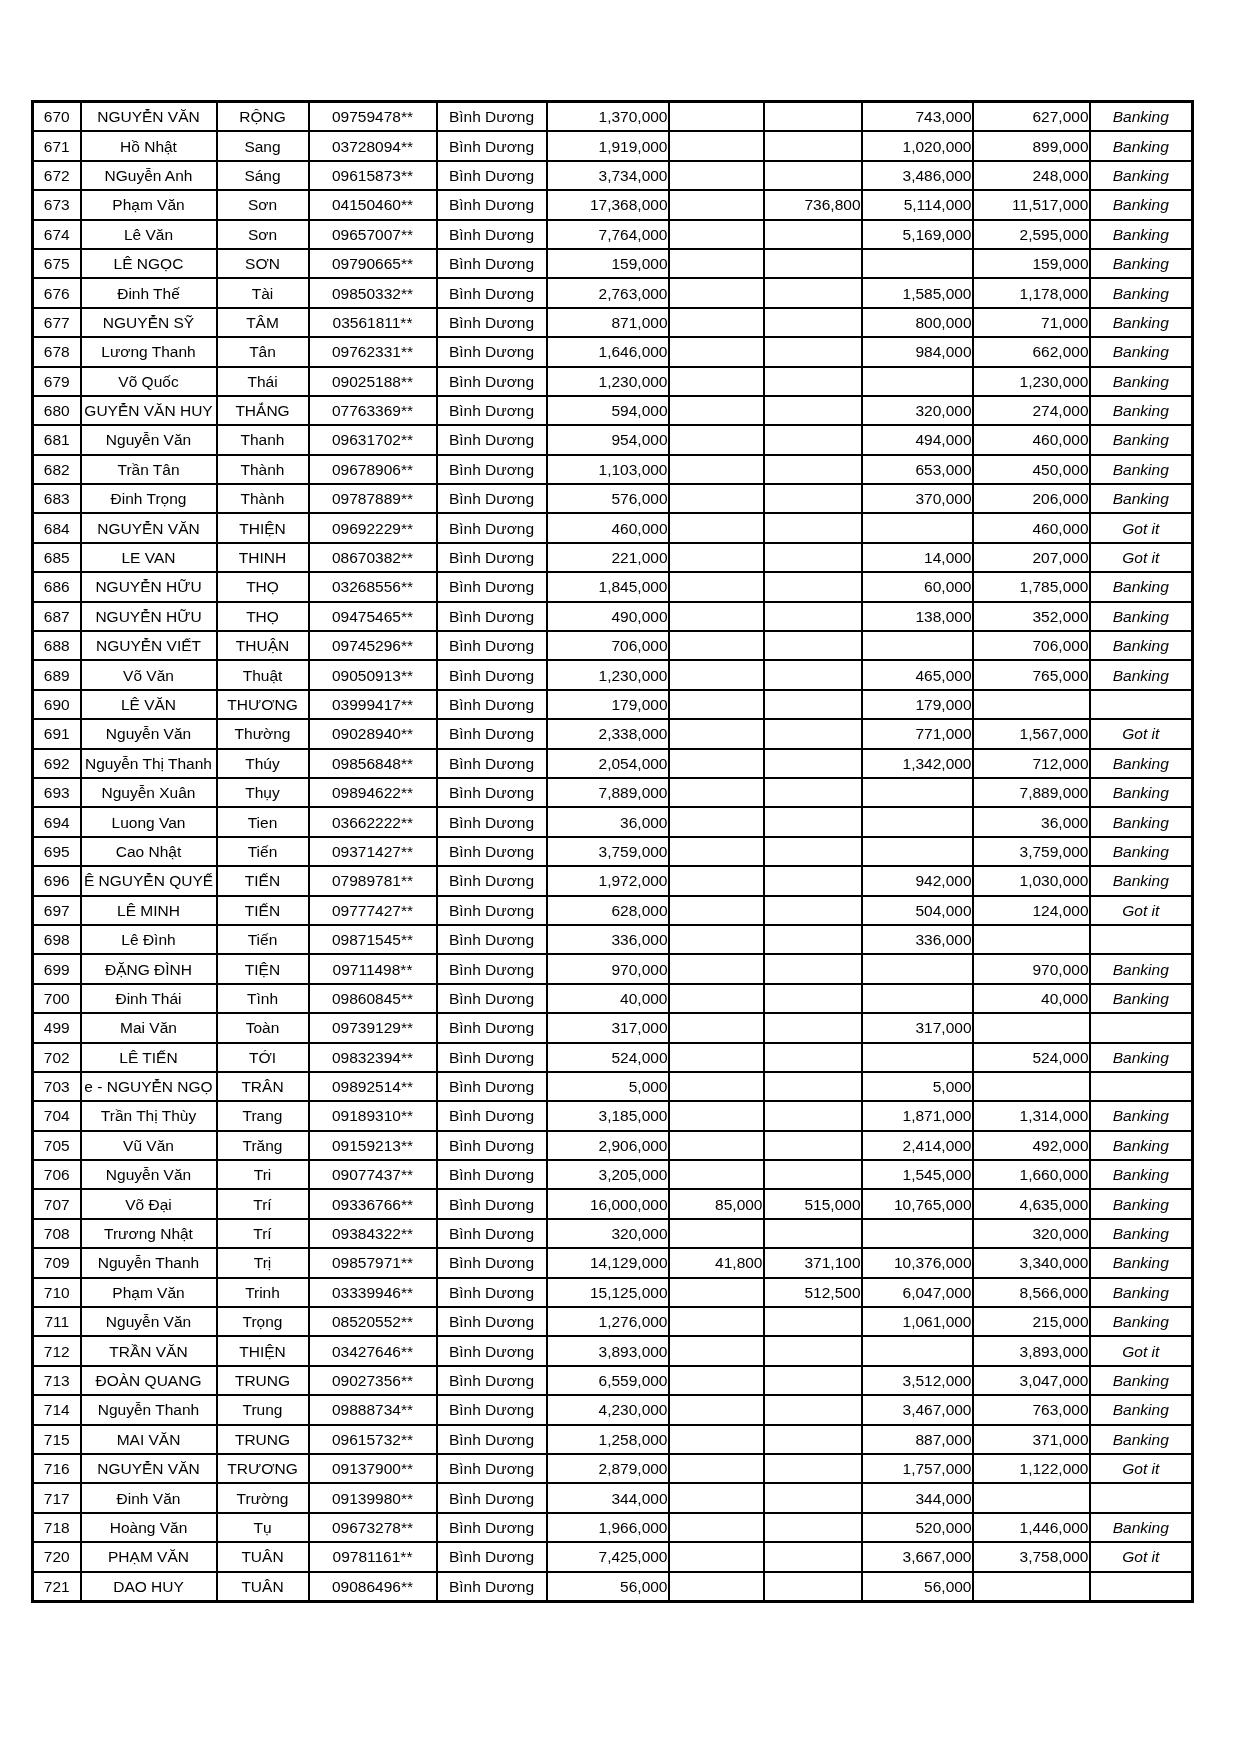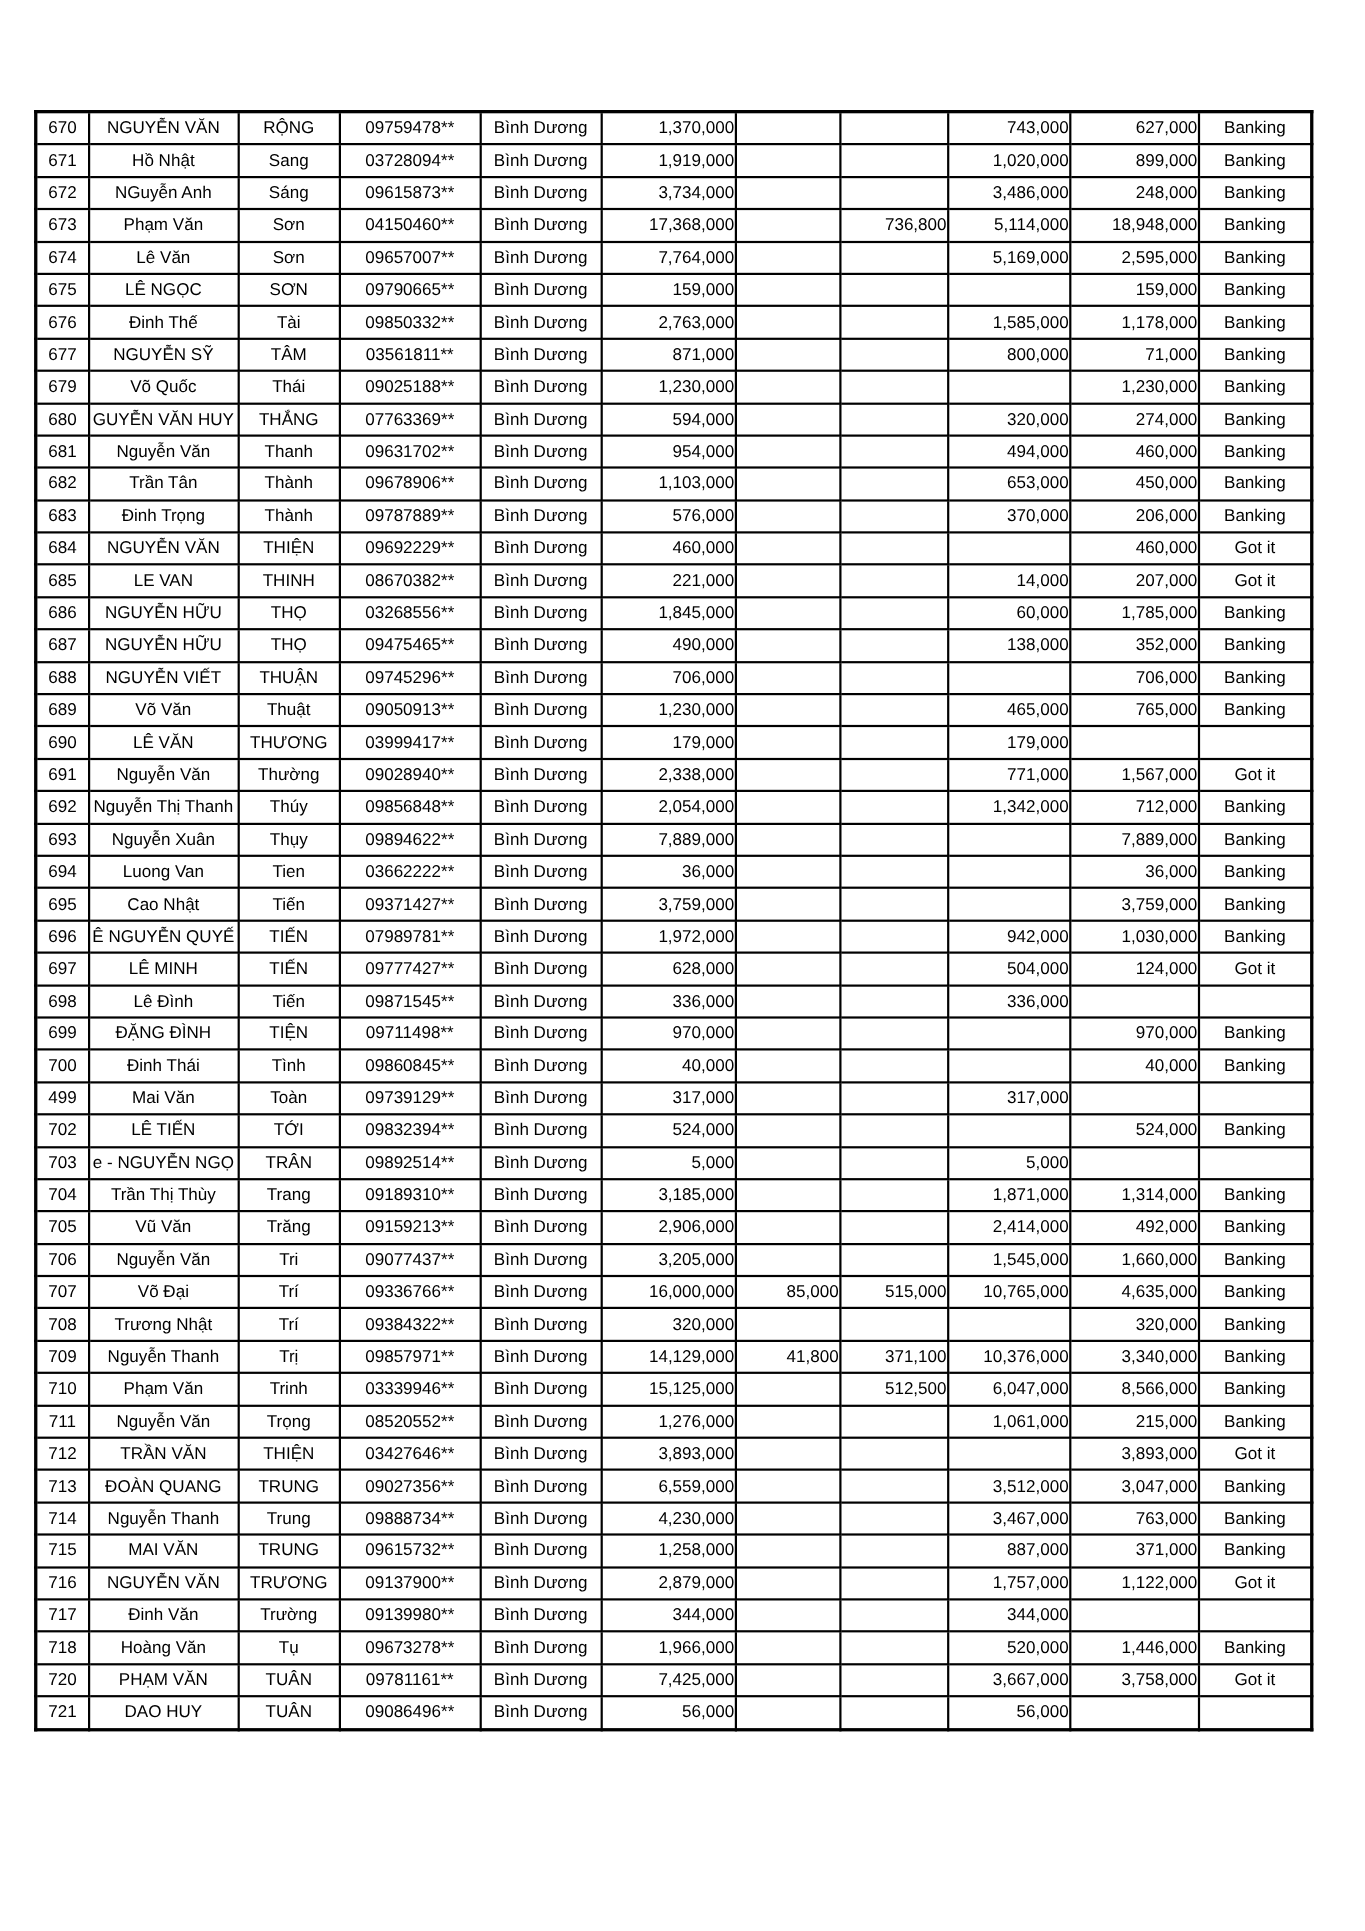--- a/index.html
+++ b/index.html
@@ -40,7 +40,7 @@
   }
   td.c-center { text-align: center; }
   td.c-amount { text-align: right; padding-right: 7px; }
-  td.c-status { text-align: center; font-size: 15px; }
+  td.c-status { text-align: center; font-size: 15px; font-style: italic; }
   td.c-name   { text-align: center; }
 </style>
 </head>

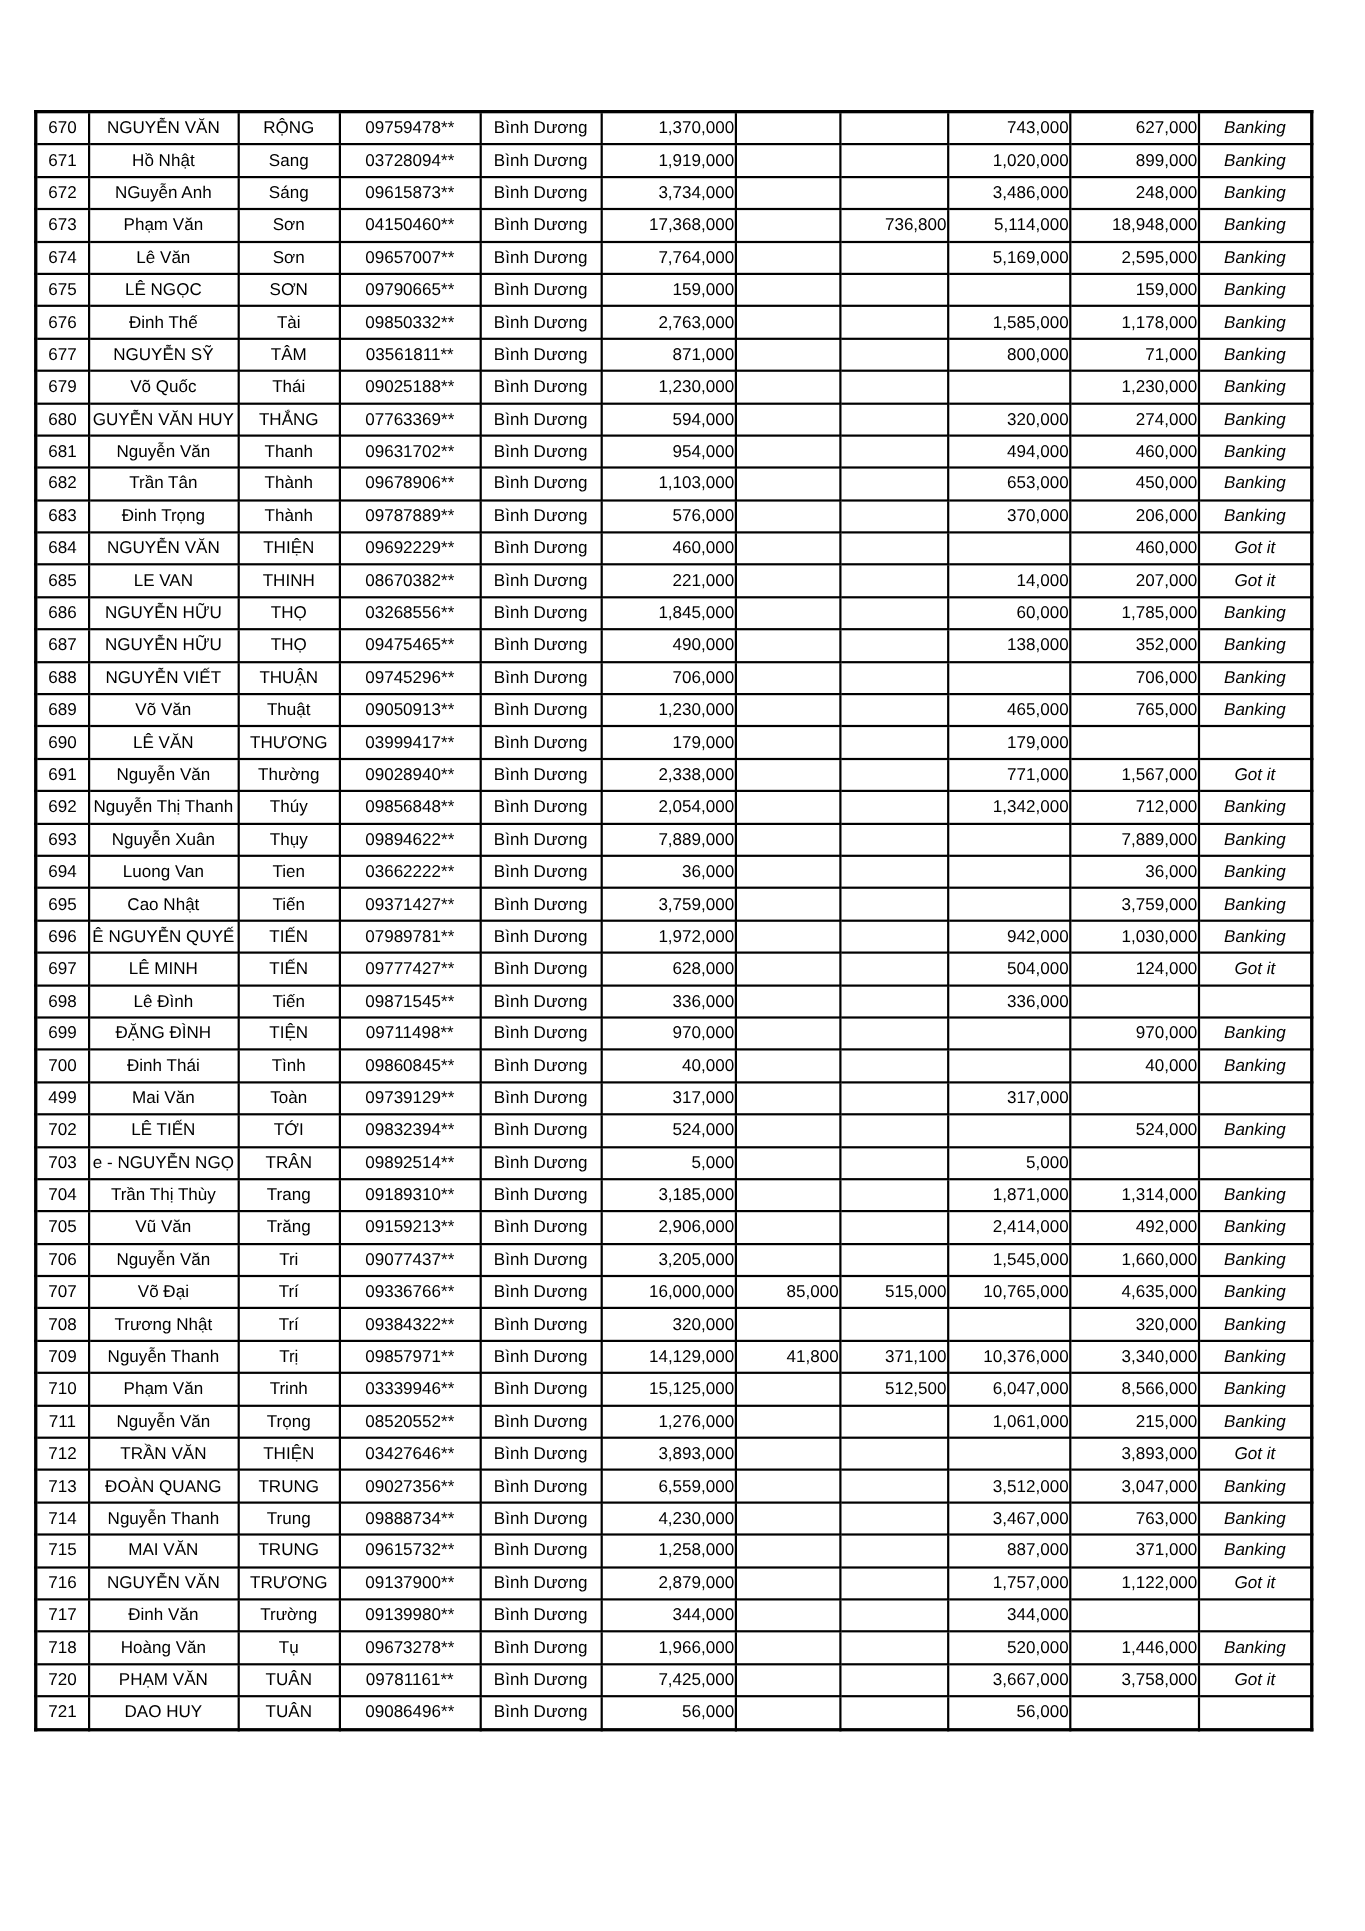--- a/index.html
+++ b/index.html
@@ -112,7 +112,7 @@
     <td class="c-amount"></td>
     <td class="c-amount">736,800</td>
     <td class="c-amount">5,114,000</td>
-    <td class="c-amount">18,948,000</td>
+    <td class="c-amount">11,517,000</td>
     <td class="c-status">Banking</td>
   </tr>
           <tr>

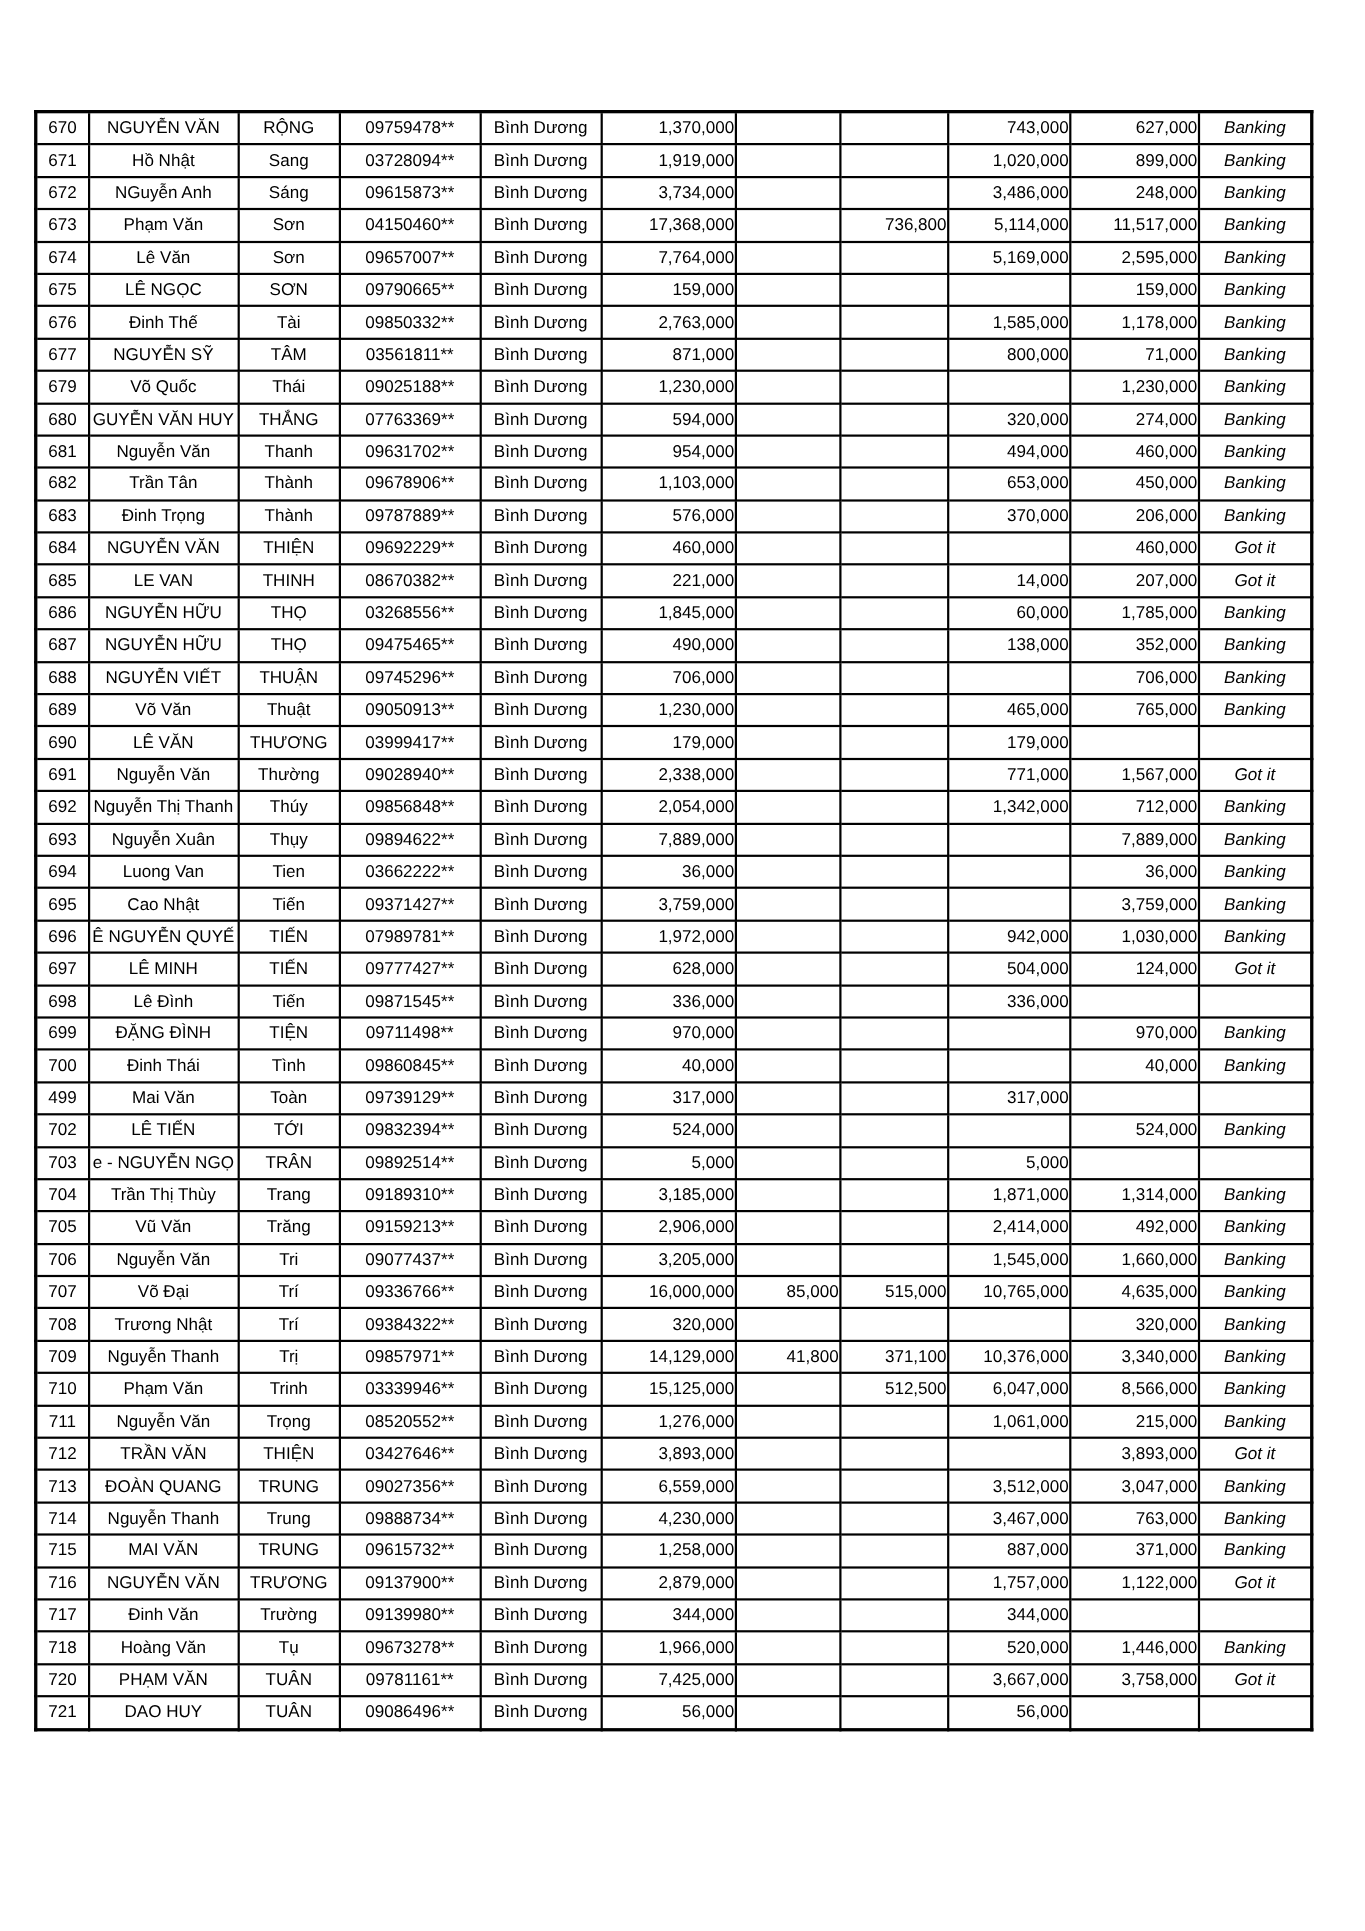--- a/index.html
+++ b/index.html
@@ -168,6 +168,19 @@
     <td class="c-status">Banking</td>
   </tr>
           <tr>
+    <td class="c-center">678</td>
+    <td class="c-name">Lương Thanh</td>
+    <td class="c-name">Tân</td>
+    <td class="c-center">09762331**</td>
+    <td class="c-center">Bình Dương</td>
+    <td class="c-amount">1,646,000</td>
+    <td class="c-amount"></td>
+    <td class="c-amount"></td>
+    <td class="c-amount">984,000</td>
+    <td class="c-amount">662,000</td>
+    <td class="c-status">Banking</td>
+  </tr>
+          <tr>
     <td class="c-center">679</td>
     <td class="c-name">Võ Quốc</td>
     <td class="c-name">Thái</td>

